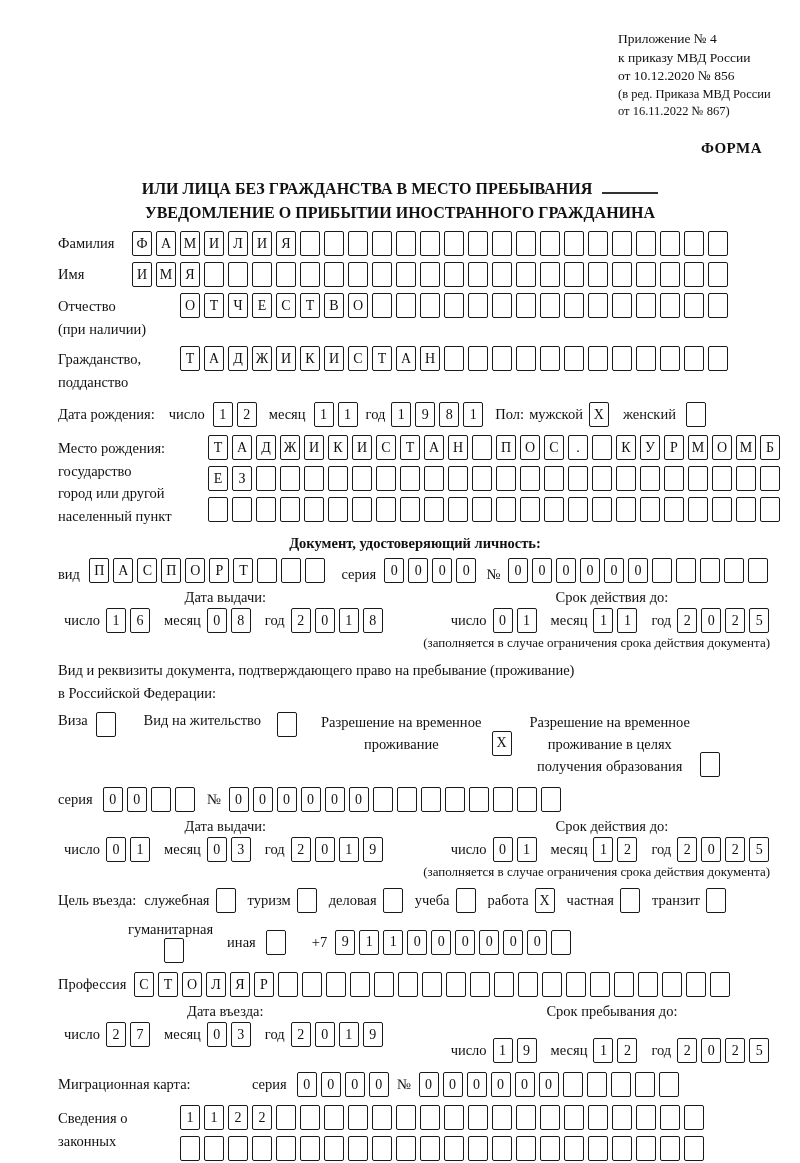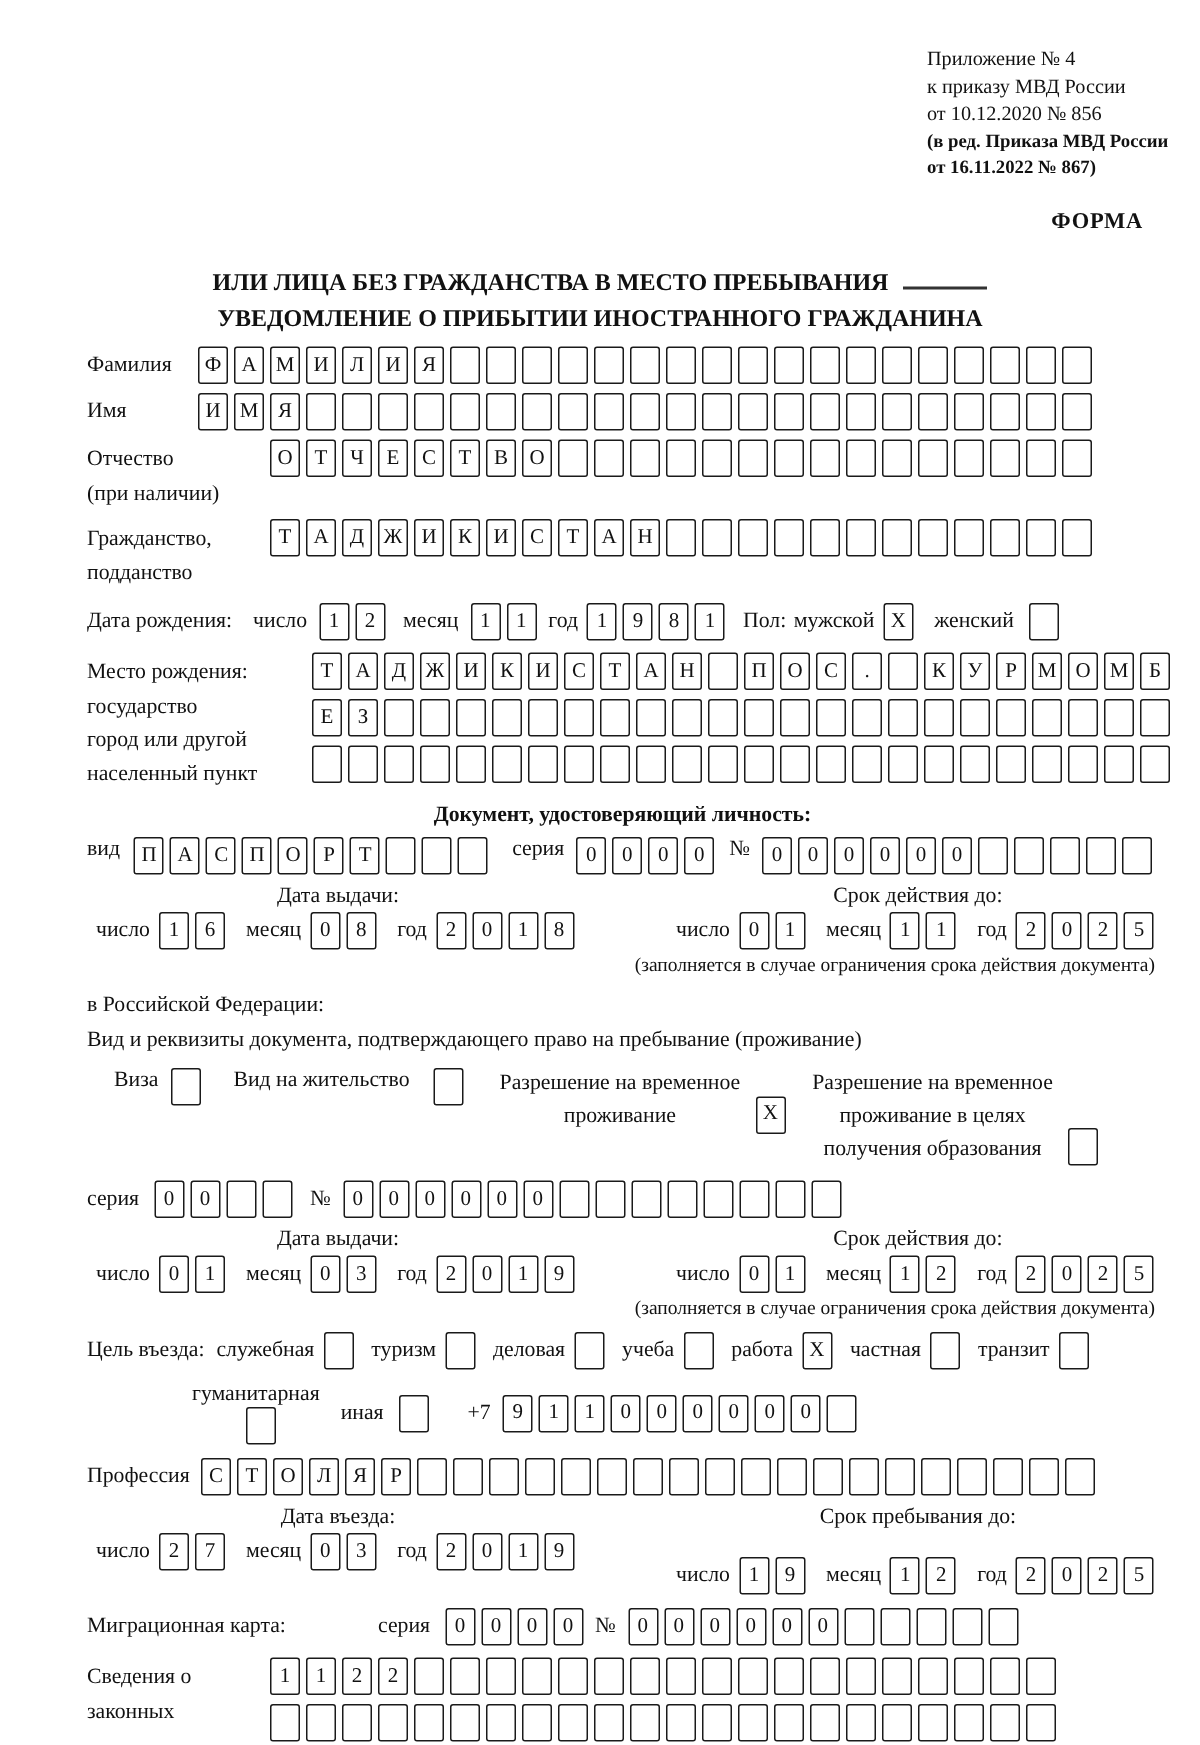--- a/index.html
+++ b/index.html
@@ -11,7 +11,7 @@
   .page{padding-top:30px;}
   
   .appendix{margin-left:618px;font-size:13.5px;line-height:1.38;}
-  .appendix .ap2{font-size:12.5px;font-weight:bold;}
+  .appendix .ap2{font-size:12.5px;}
   .forma{margin-top:20px;margin-right:38px;text-align:right;font-weight:bold;font-size:15px;letter-spacing:.5px;}
   
   .title{margin-top:20px;text-align:center;font-weight:bold;font-size:16px;line-height:1.5;}

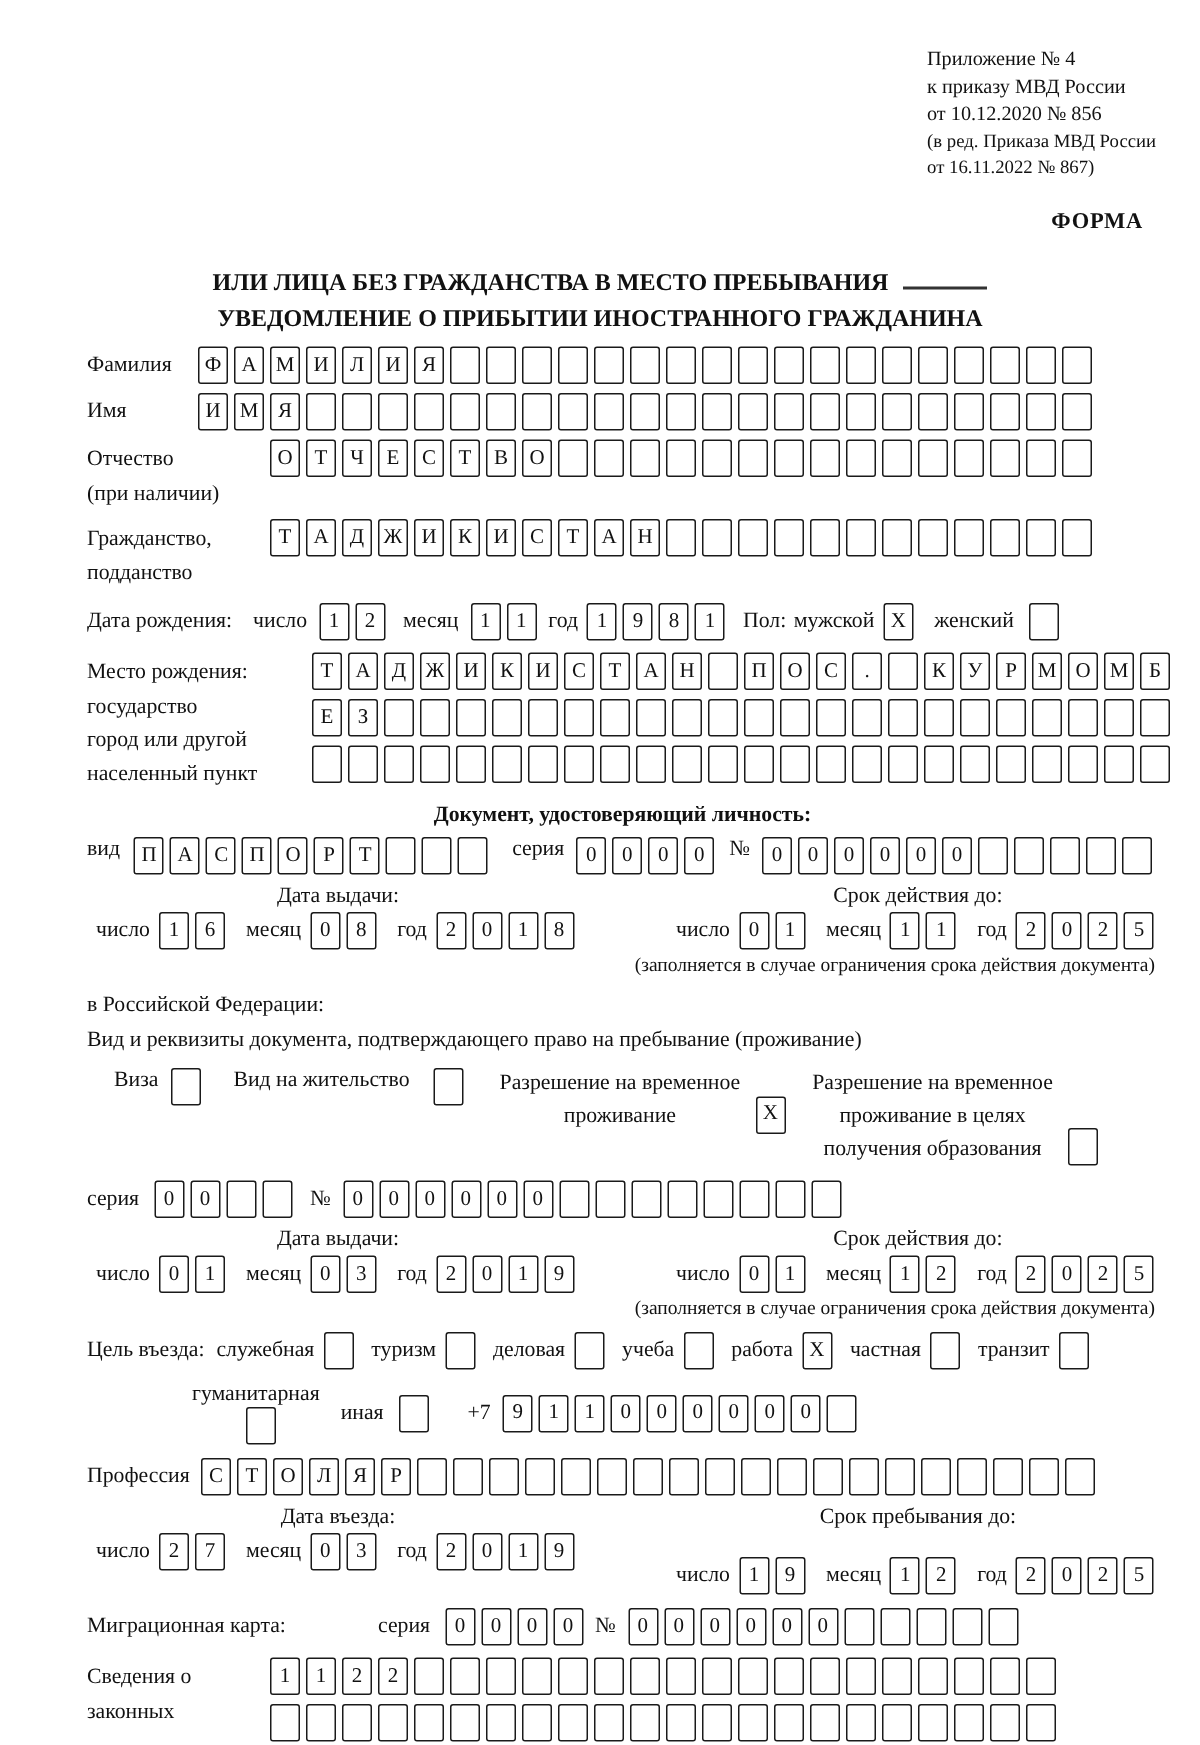--- a/index.html
+++ b/index.html
@@ -326,7 +326,7 @@
 
     <div class="doc-title">Документ, удостоверяющий личность:</div>
 
-    <div class="row" style="align-items:flex-start;">
+    <div class="row" style="align-items:flex-end;">
       <span style="width:46px;">вид</span>
       <span class="cells">
           <span class="cell">П</span>

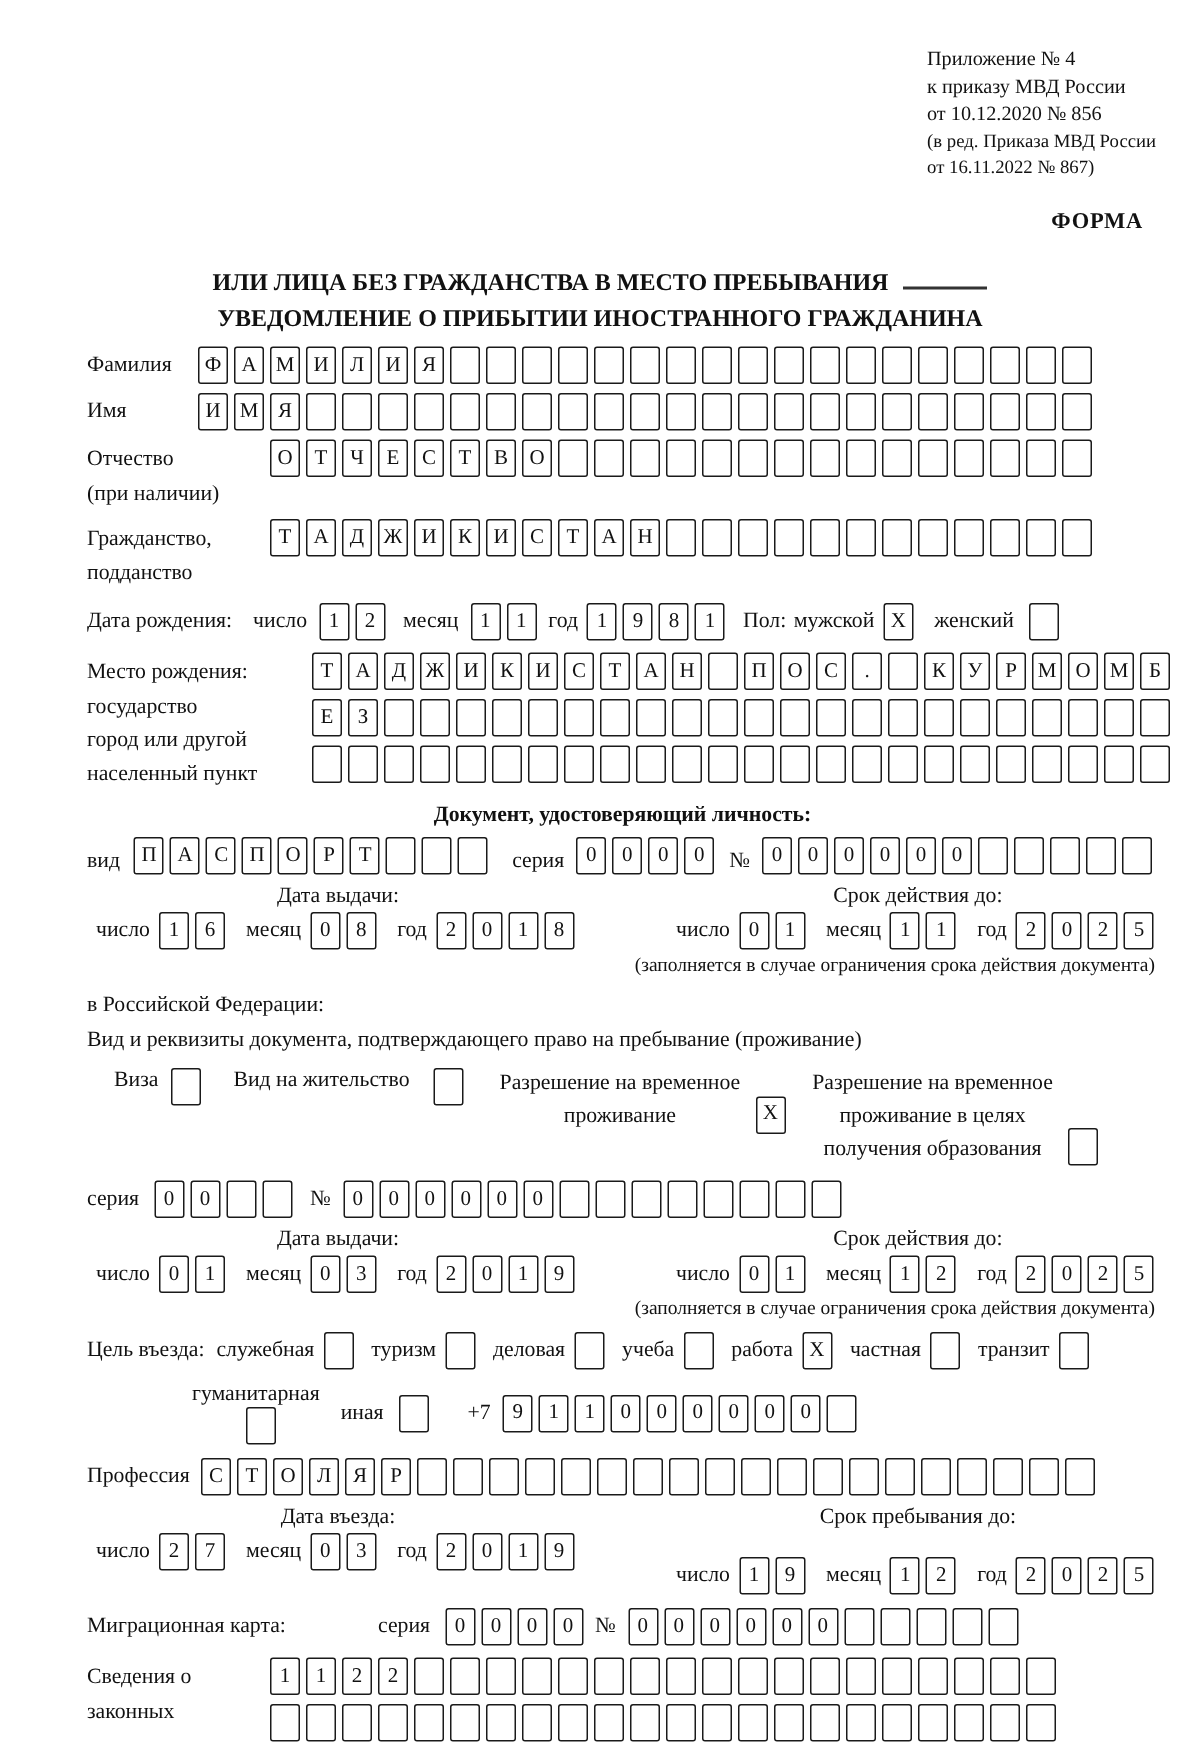--- a/index.html
+++ b/index.html
@@ -412,8 +412,8 @@
     <div class="note">(заполняется в случае ограничения срока действия документа)</div>
 
     <div class="intro">
+      <div>Вид и реквизиты документа, подтверждающего право на пребывание (проживание)</div>
       <div>в Российской Федерации:</div>
-      <div>Вид и реквизиты документа, подтверждающего право на пребывание (проживание)</div>
     </div>
 
     <div class="permits">

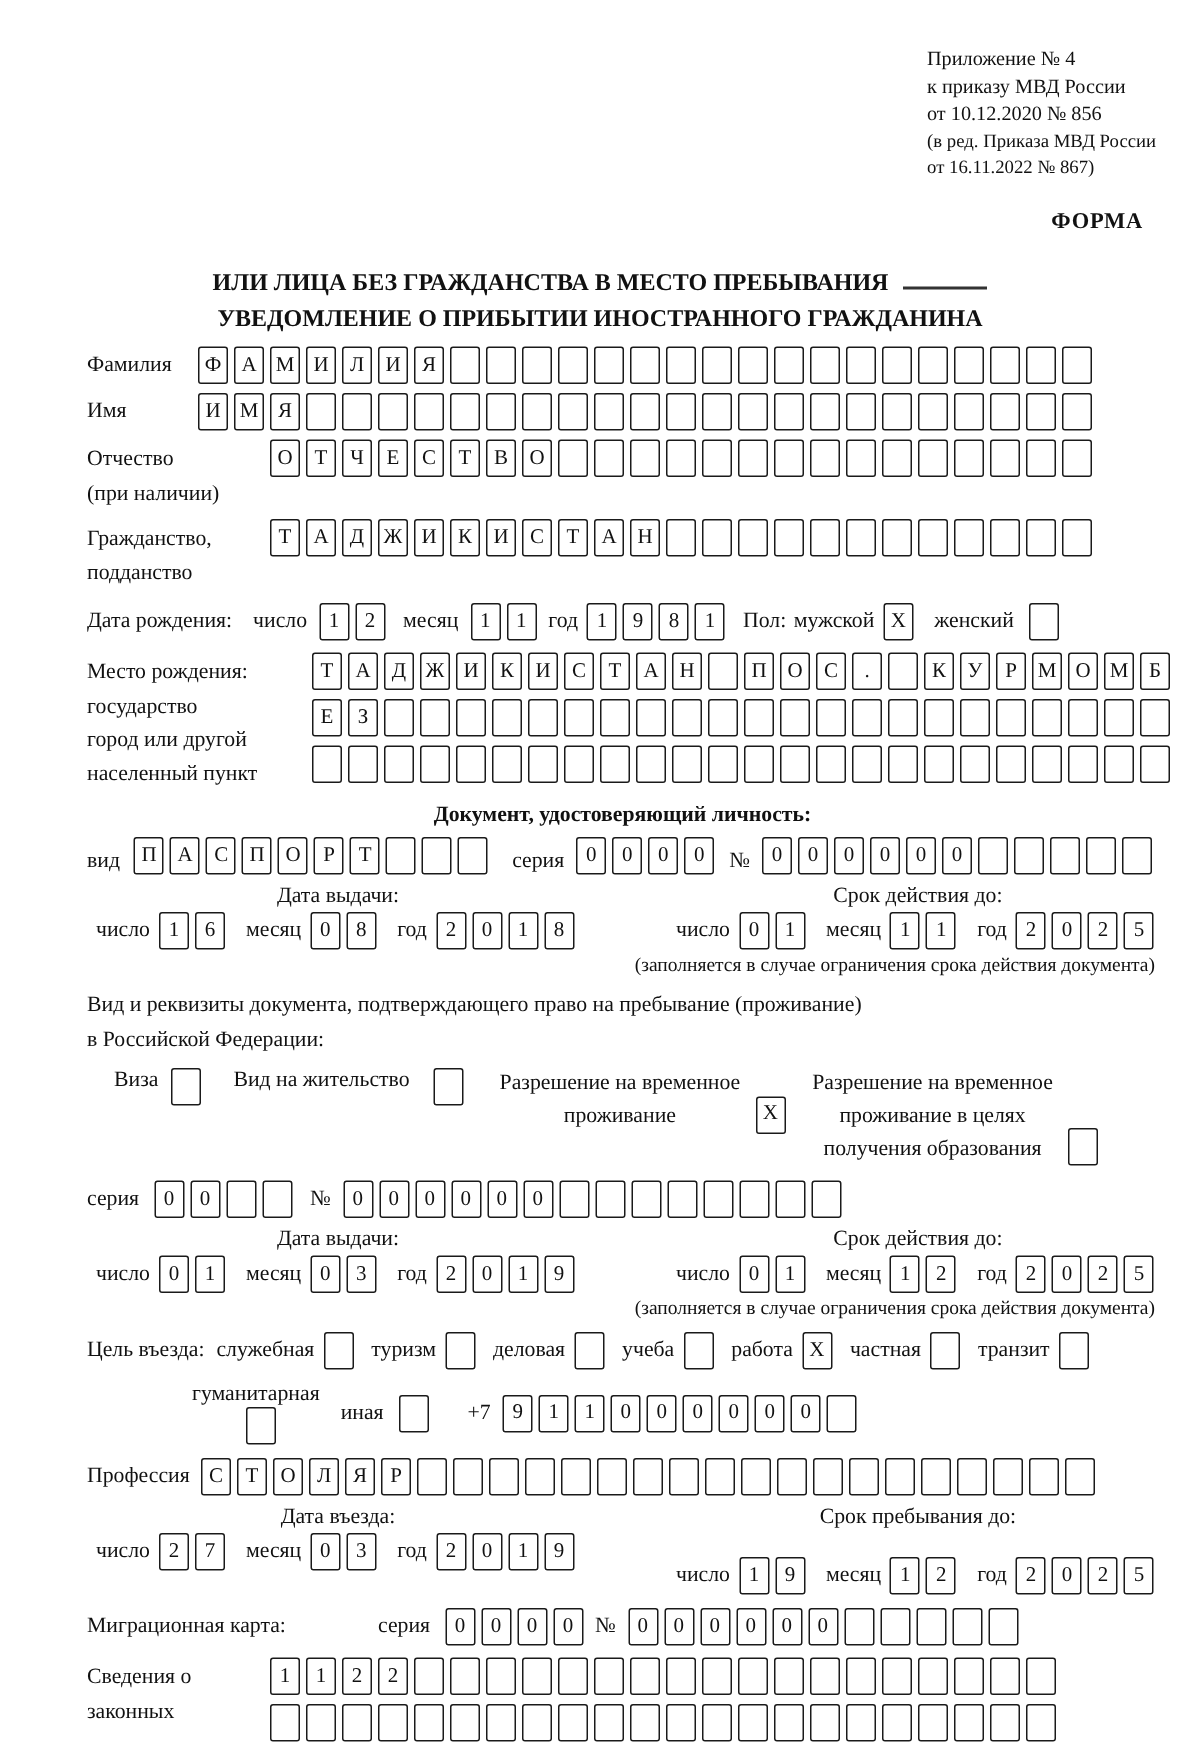--- a/index.html
+++ b/index.html
@@ -51,7 +51,7 @@
   .permit{display:flex;align-items:flex-end;}
   .permit .ptxt{display:flex;flex-direction:column;align-items:center;line-height:1.5;text-align:center;}
   .permit .cell{margin-left:10px;}
-  .inline-cb{display:flex;align-items:flex-start;margin-left:18px;}
+  .inline-cb{display:flex;align-items:flex-start;}
   .inline-cb .cell{margin-left:8px;}
   .pline{display:flex;align-items:center;margin-top:8px;flex-wrap:nowrap;}
   .pitem{display:flex;align-items:center;margin-left:8px;}

